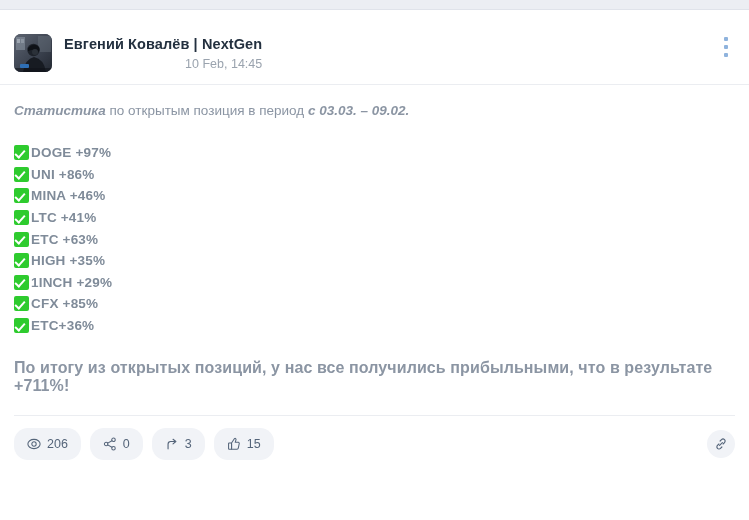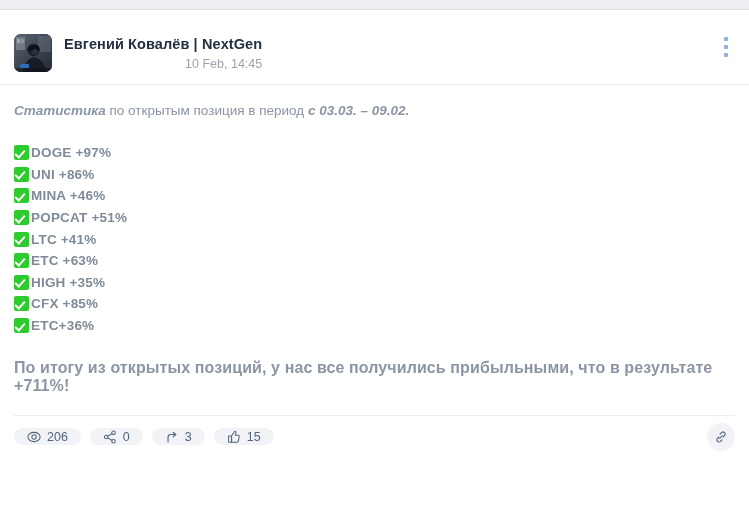--- a/index.html
+++ b/index.html
@@ -248,10 +248,6 @@
         </div>
         <div class="stat-row">
           <span class="mark ok"></span>
-          <span>POPCAT +51%</span>
-        </div>
-        <div class="stat-row">
-          <span class="mark ok"></span>
           <span>LTC +41%</span>
         </div>
         <div class="stat-row">

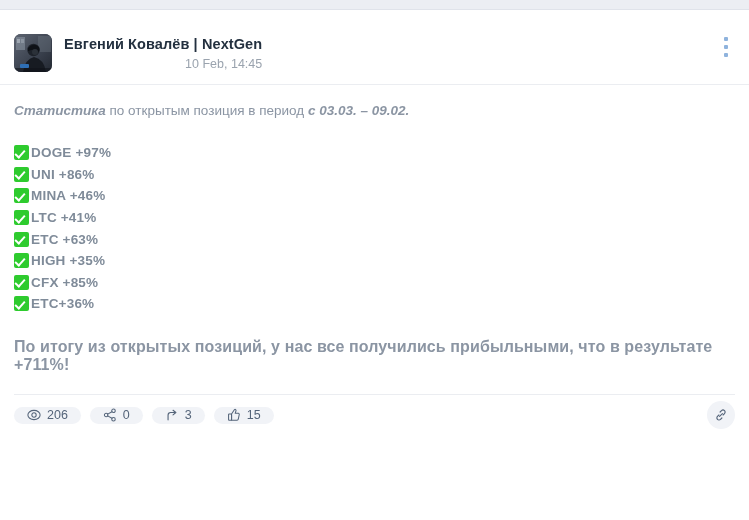--- a/index.html
+++ b/index.html
@@ -260,6 +260,10 @@
         </div>
         <div class="stat-row">
           <span class="mark ok"></span>
+          <span>1INCH +29%</span>
+        </div>
+        <div class="stat-row">
+          <span class="mark ok"></span>
           <span>CFX +85%</span>
         </div>
         <div class="stat-row">

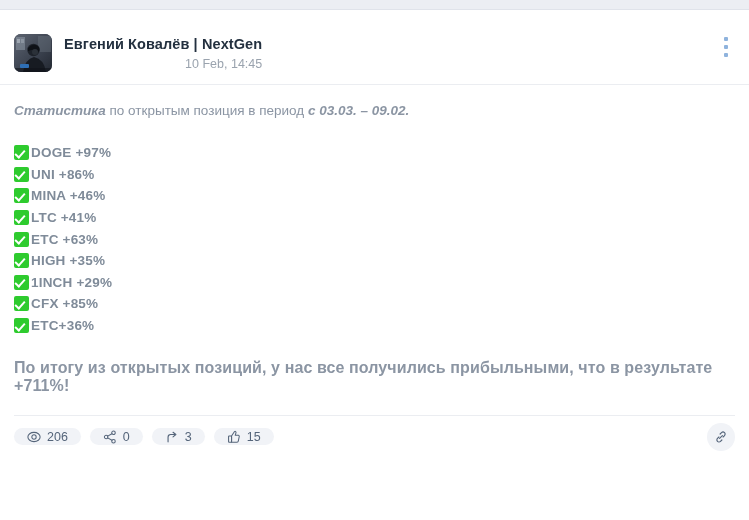--- a/index.html
+++ b/index.html
@@ -161,7 +161,7 @@
     gap: 6px;
     background: #f1f3f7;
     border-radius: 14px;
-    height: 17px;
+    height: 32px;
     padding: 0 13px;
     margin-right: 9px;
     color: #55657a;

